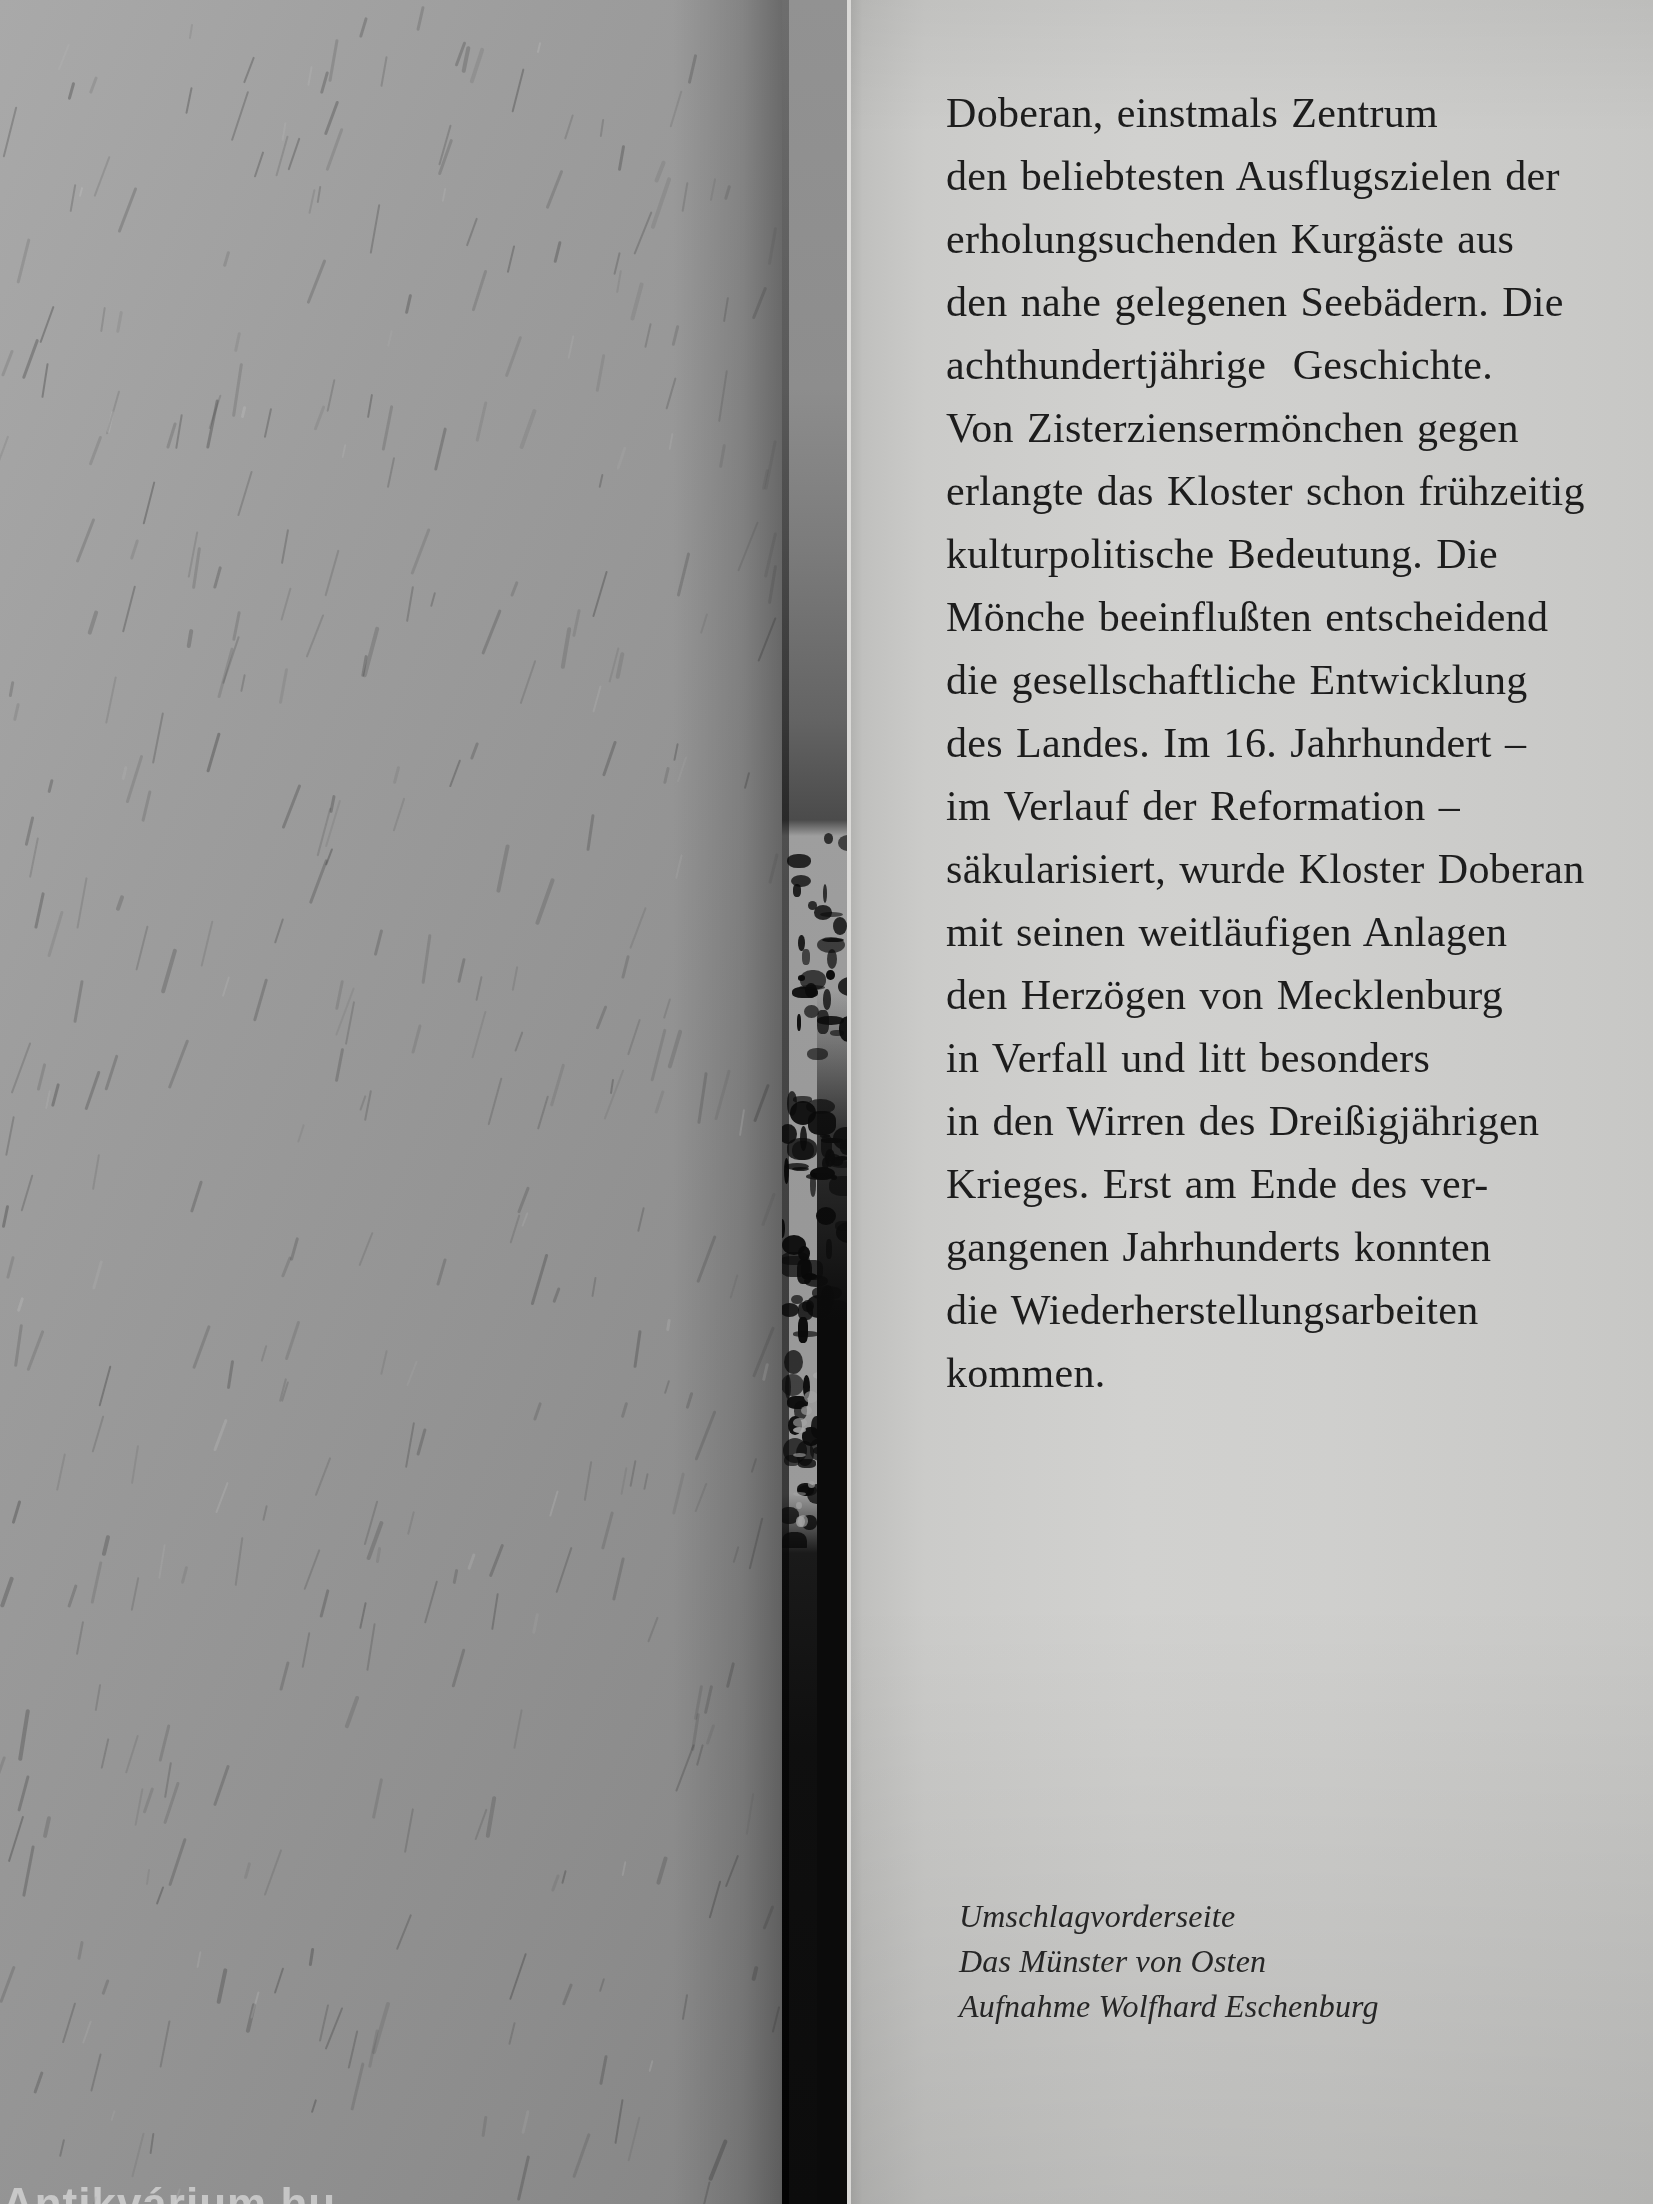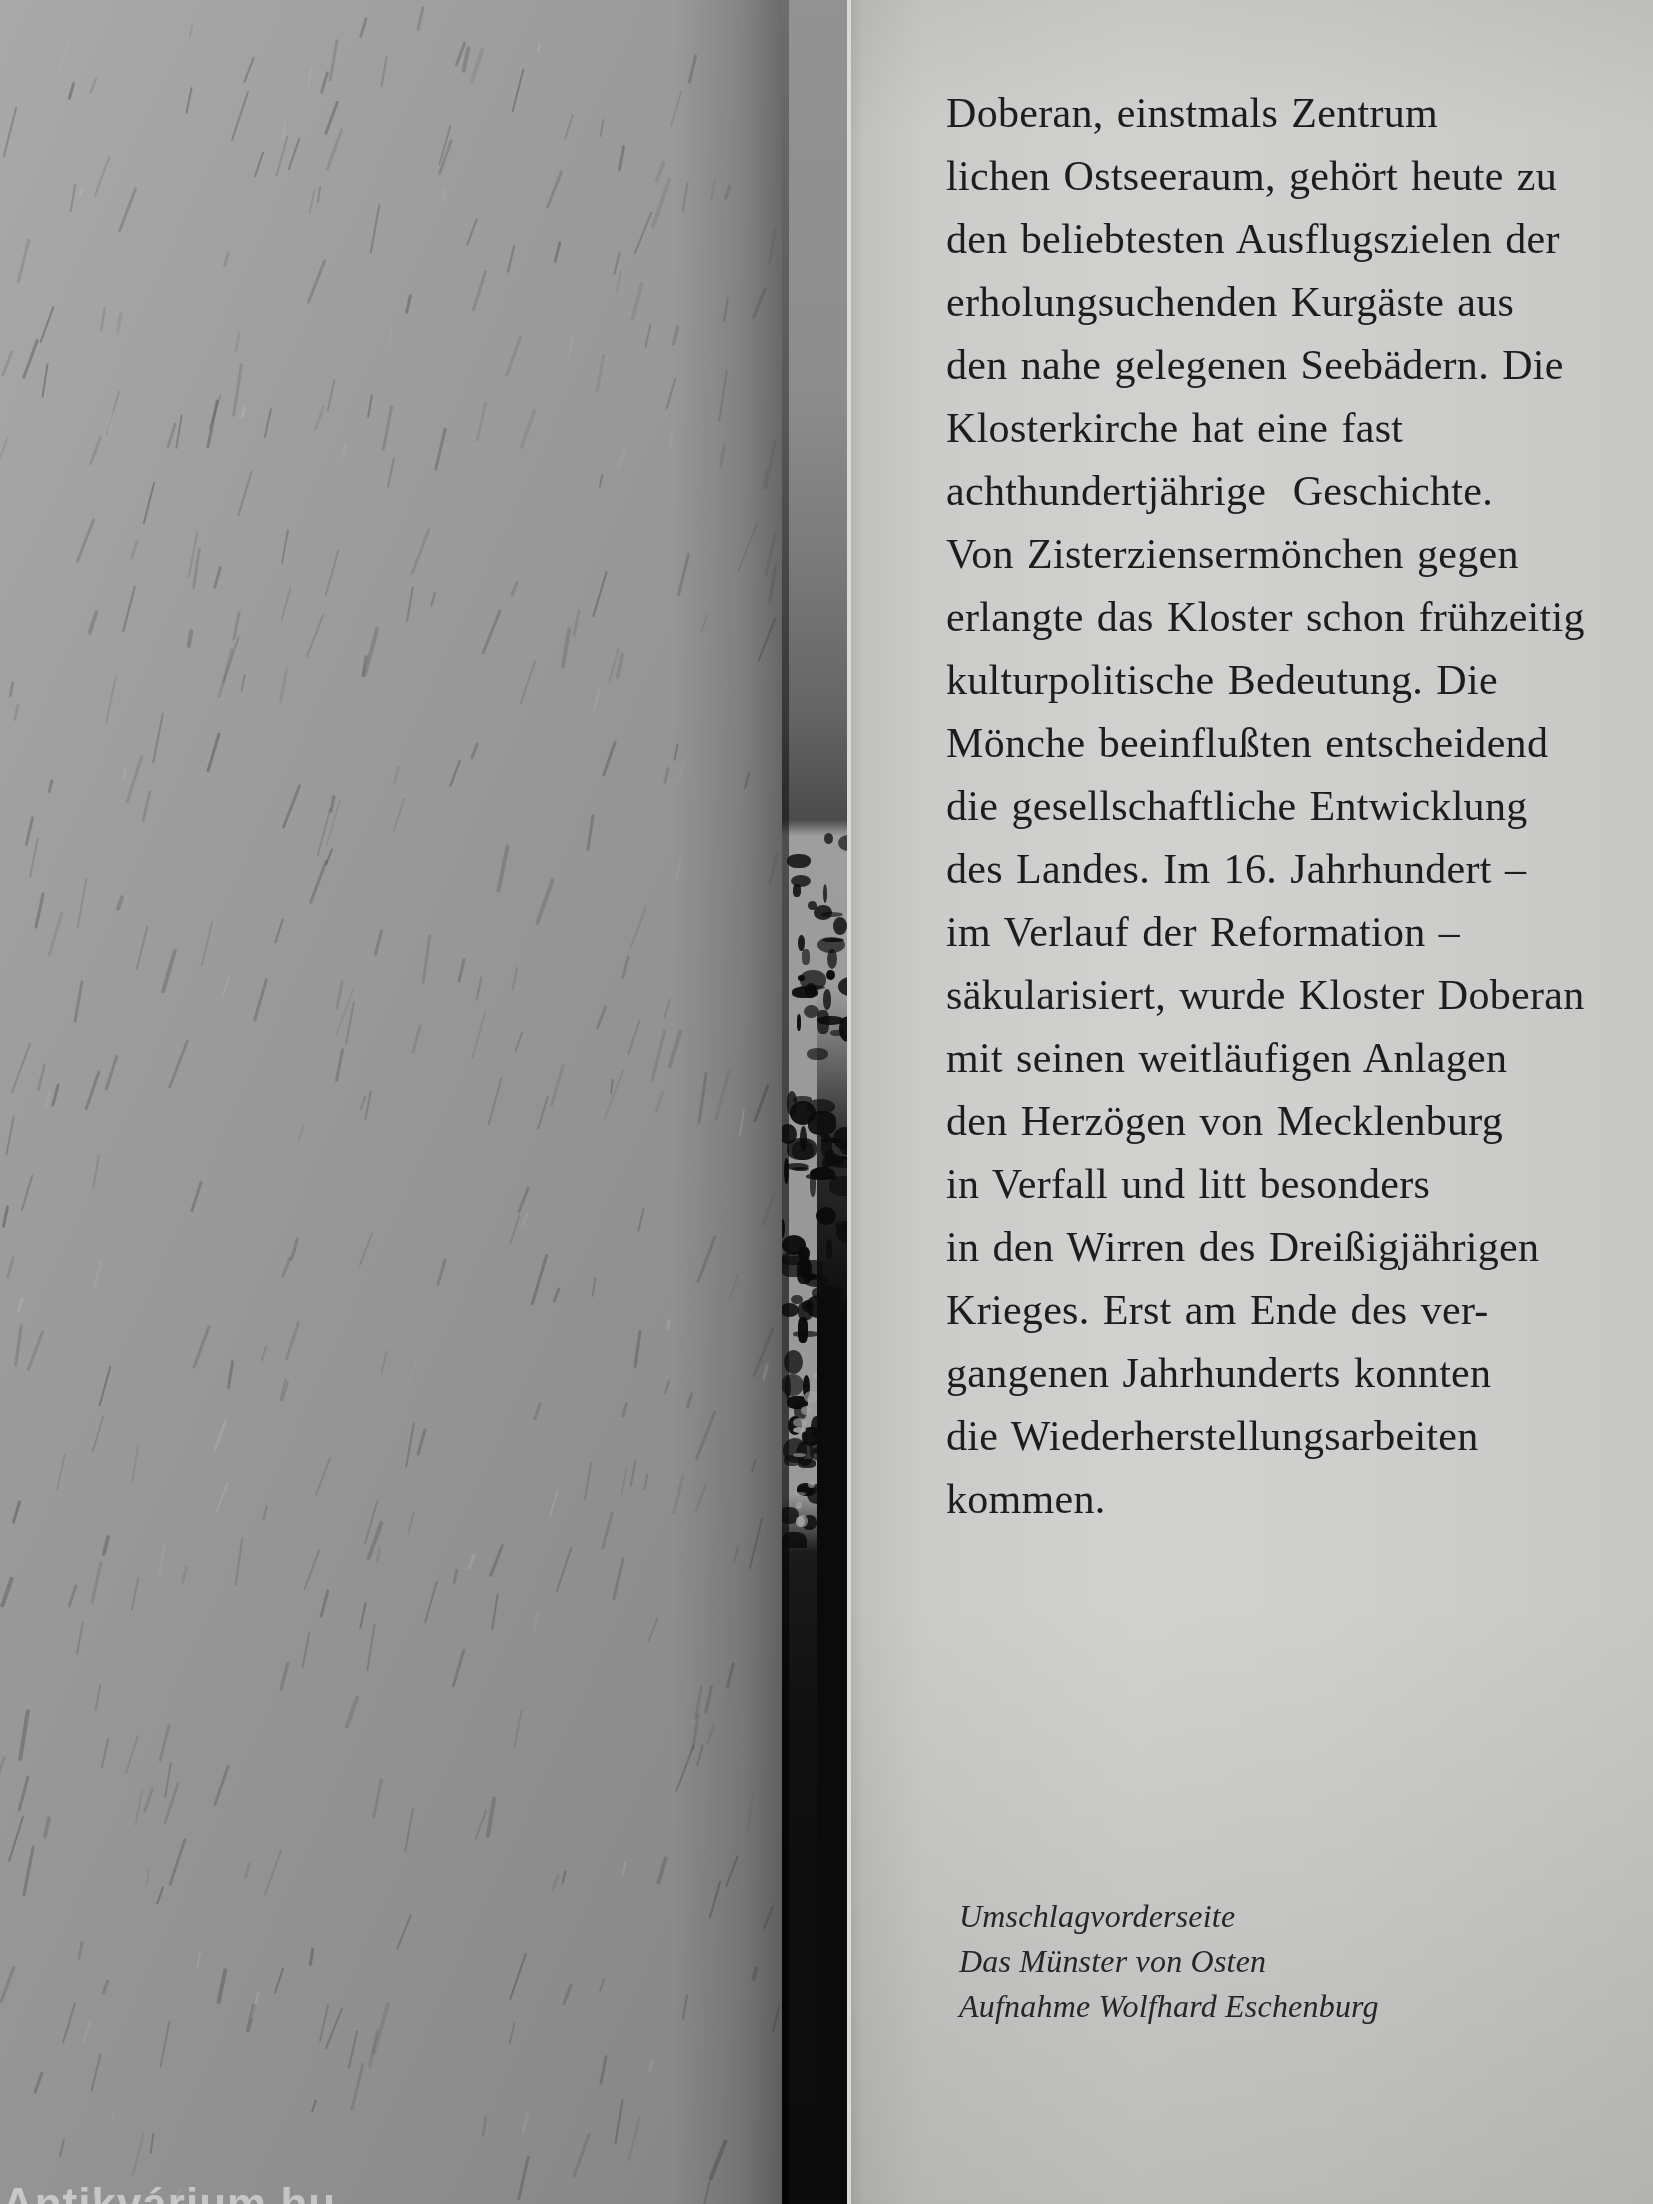--- a/index.html
+++ b/index.html
@@ -624,7 +624,6 @@
 
     <div class="text-block">
       <div class="text-line">Doberan, einstmals Zentrum</div>
-      <div class="text-line">lichen Ostseeraum, gehört heute zu</div>
       <div class="text-line">den beliebtesten Ausflugszielen der</div>
       <div class="text-line">erholungsuchenden Kurgäste aus</div>
       <div class="text-line">den nahe gelegenen Seebädern. Die</div>

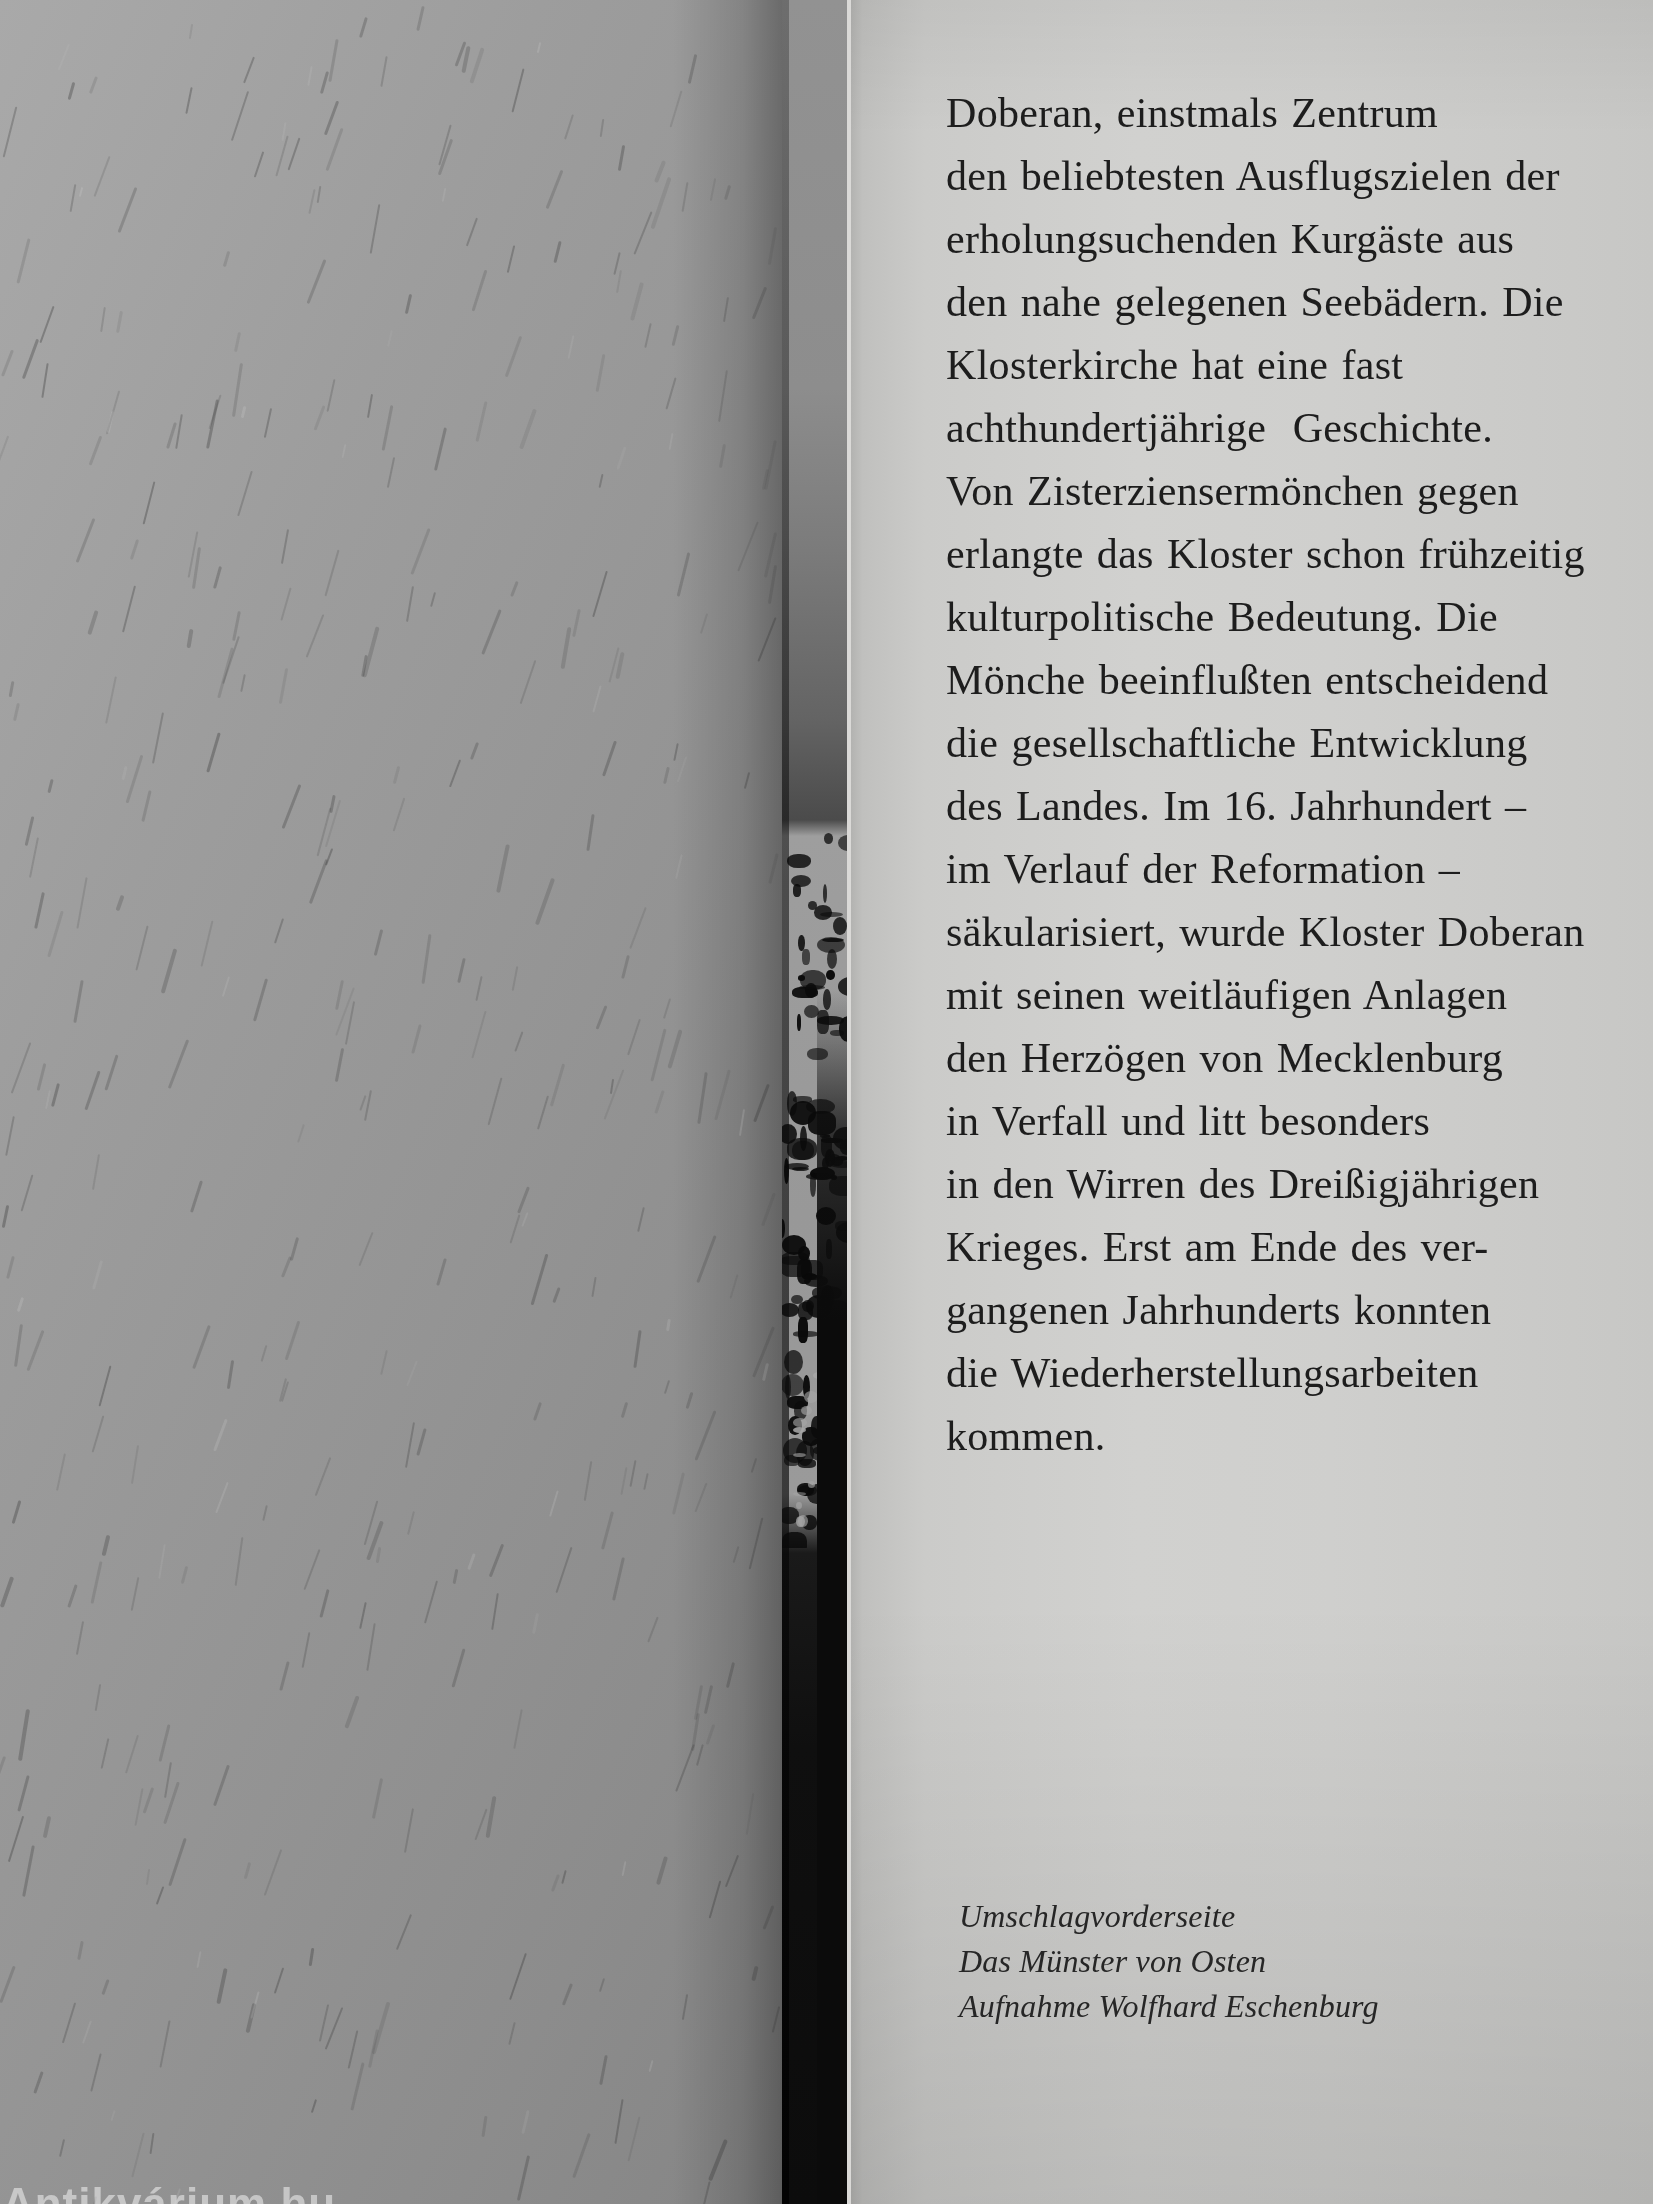--- a/index.html
+++ b/index.html
@@ -627,7 +627,6 @@
       <div class="text-line">den beliebtesten Ausflugszielen der</div>
       <div class="text-line">erholungsuchenden Kurgäste aus</div>
       <div class="text-line">den nahe gelegenen Seebädern. Die</div>
-      <div class="text-line">Klosterkirche hat eine fast</div>
       <div class="text-line">achthundertjährige  Geschichte.</div>
       <div class="text-line">Von Zisterziensermönchen gegen</div>
       <div class="text-line">erlangte das Kloster schon frühzeitig</div>

